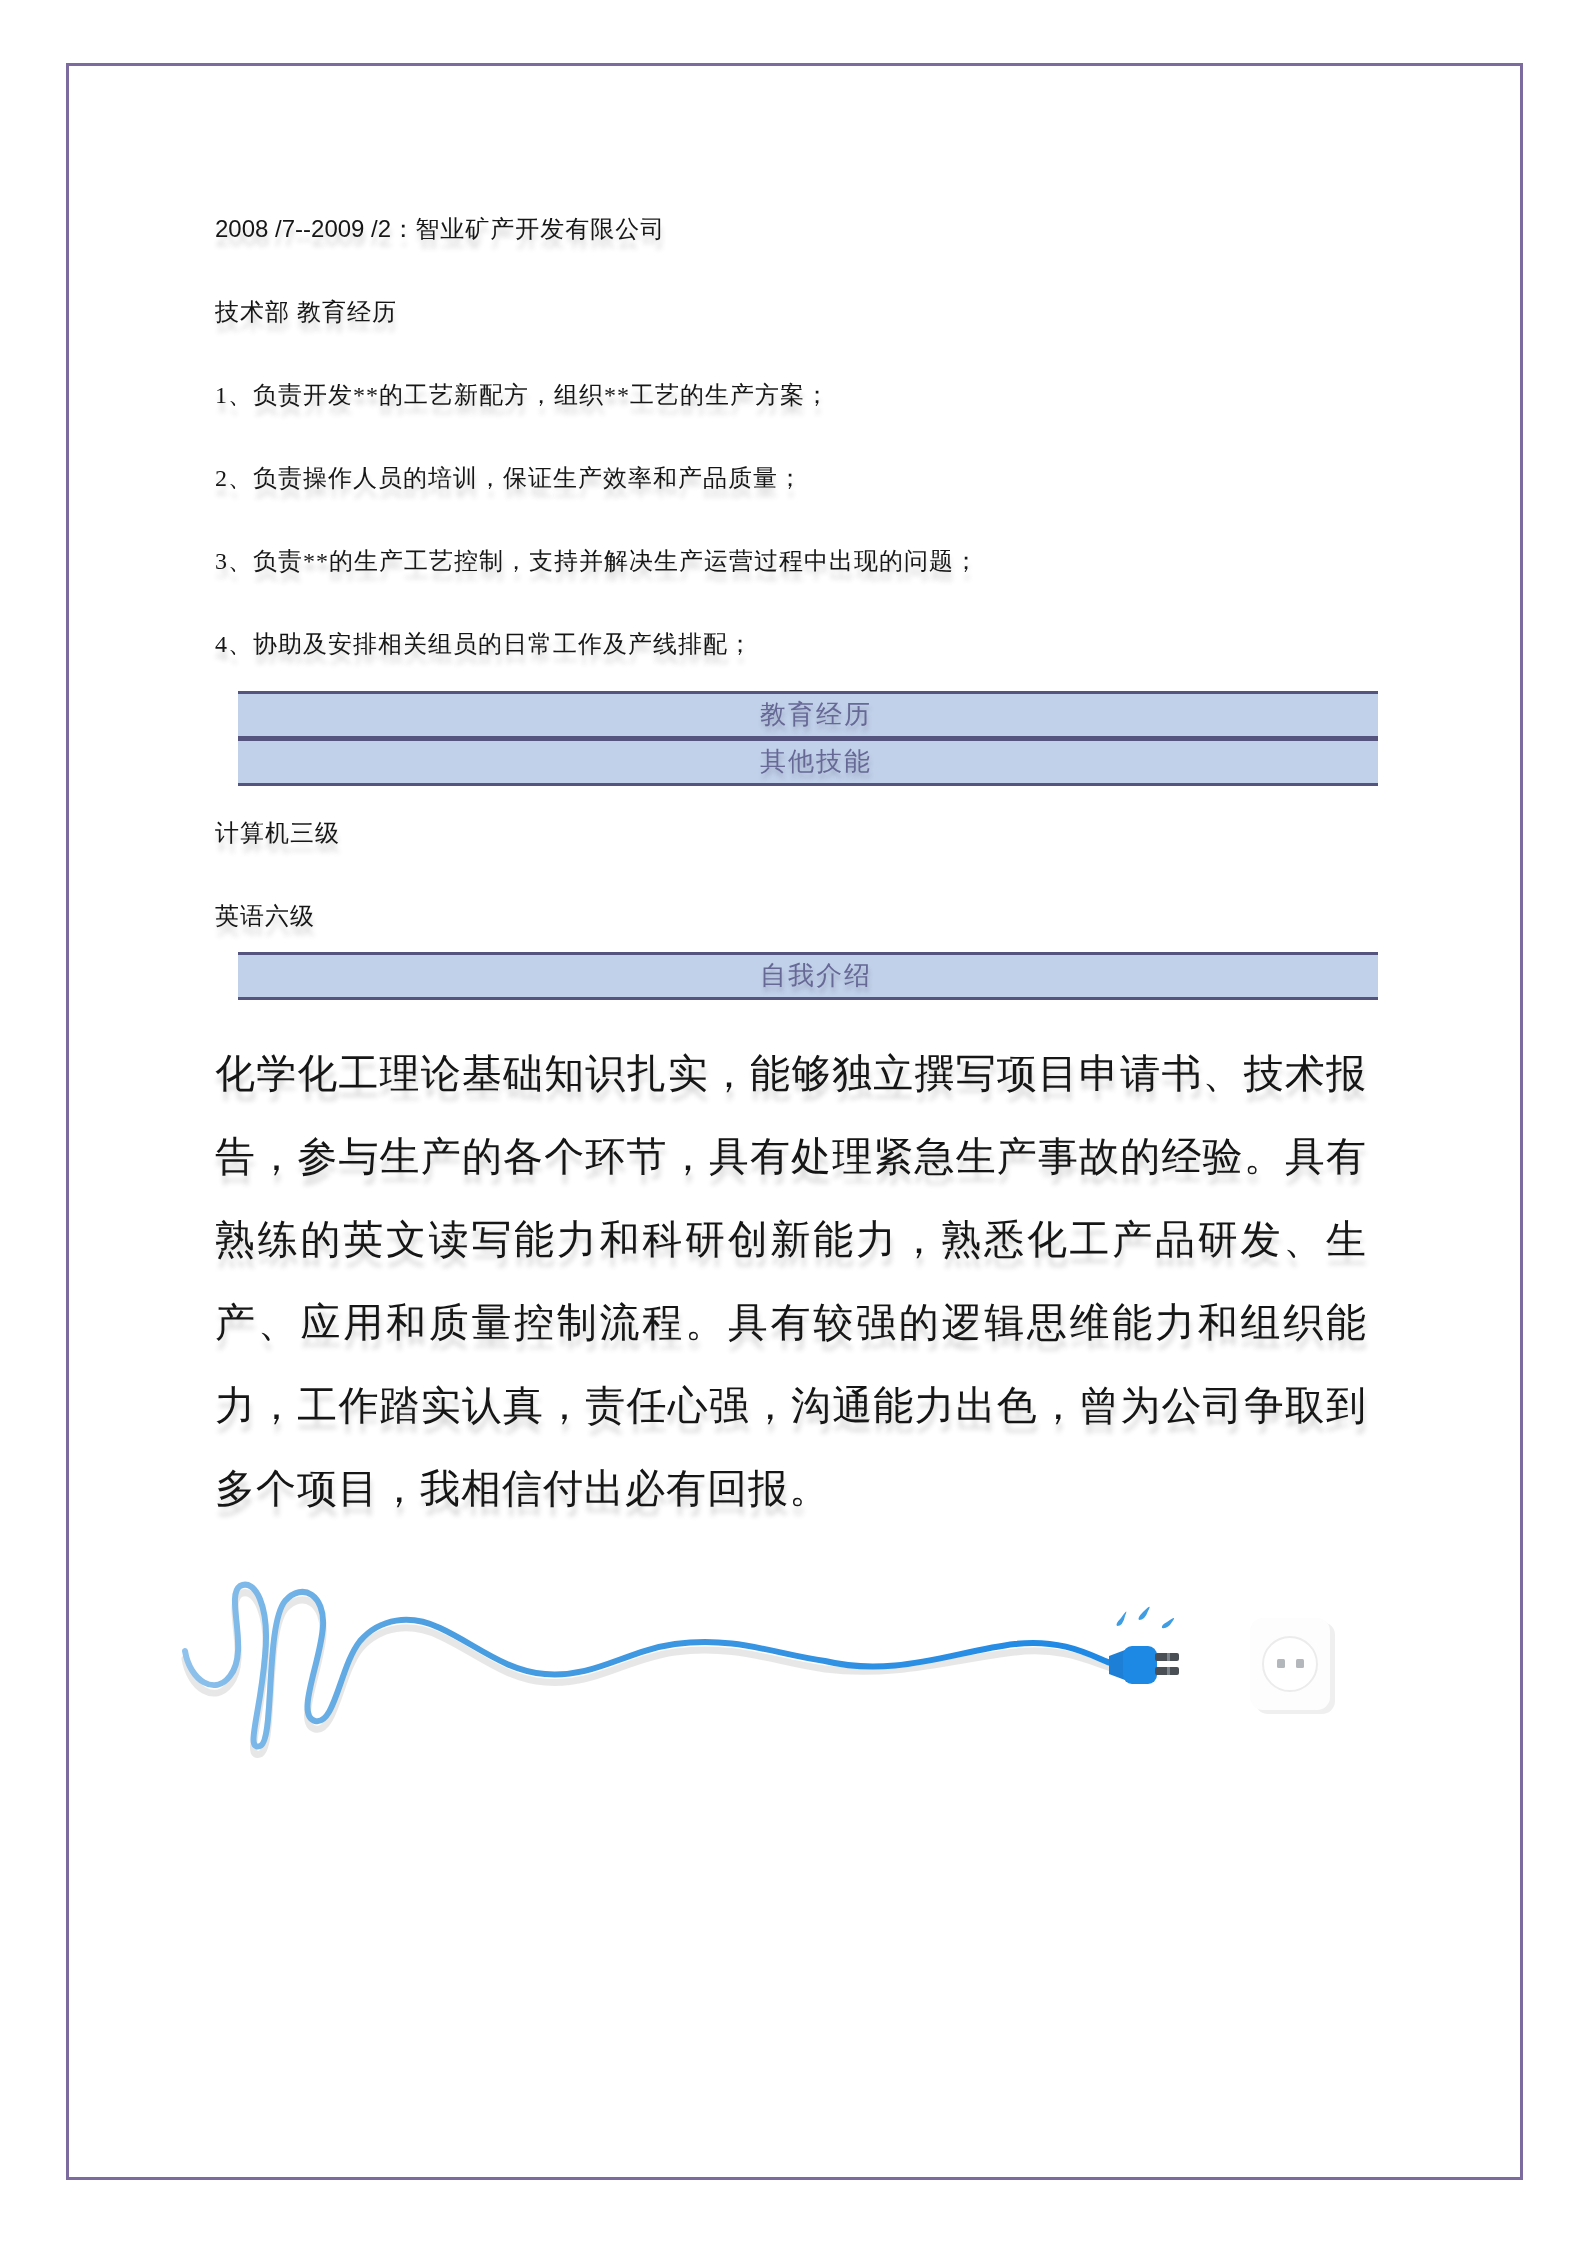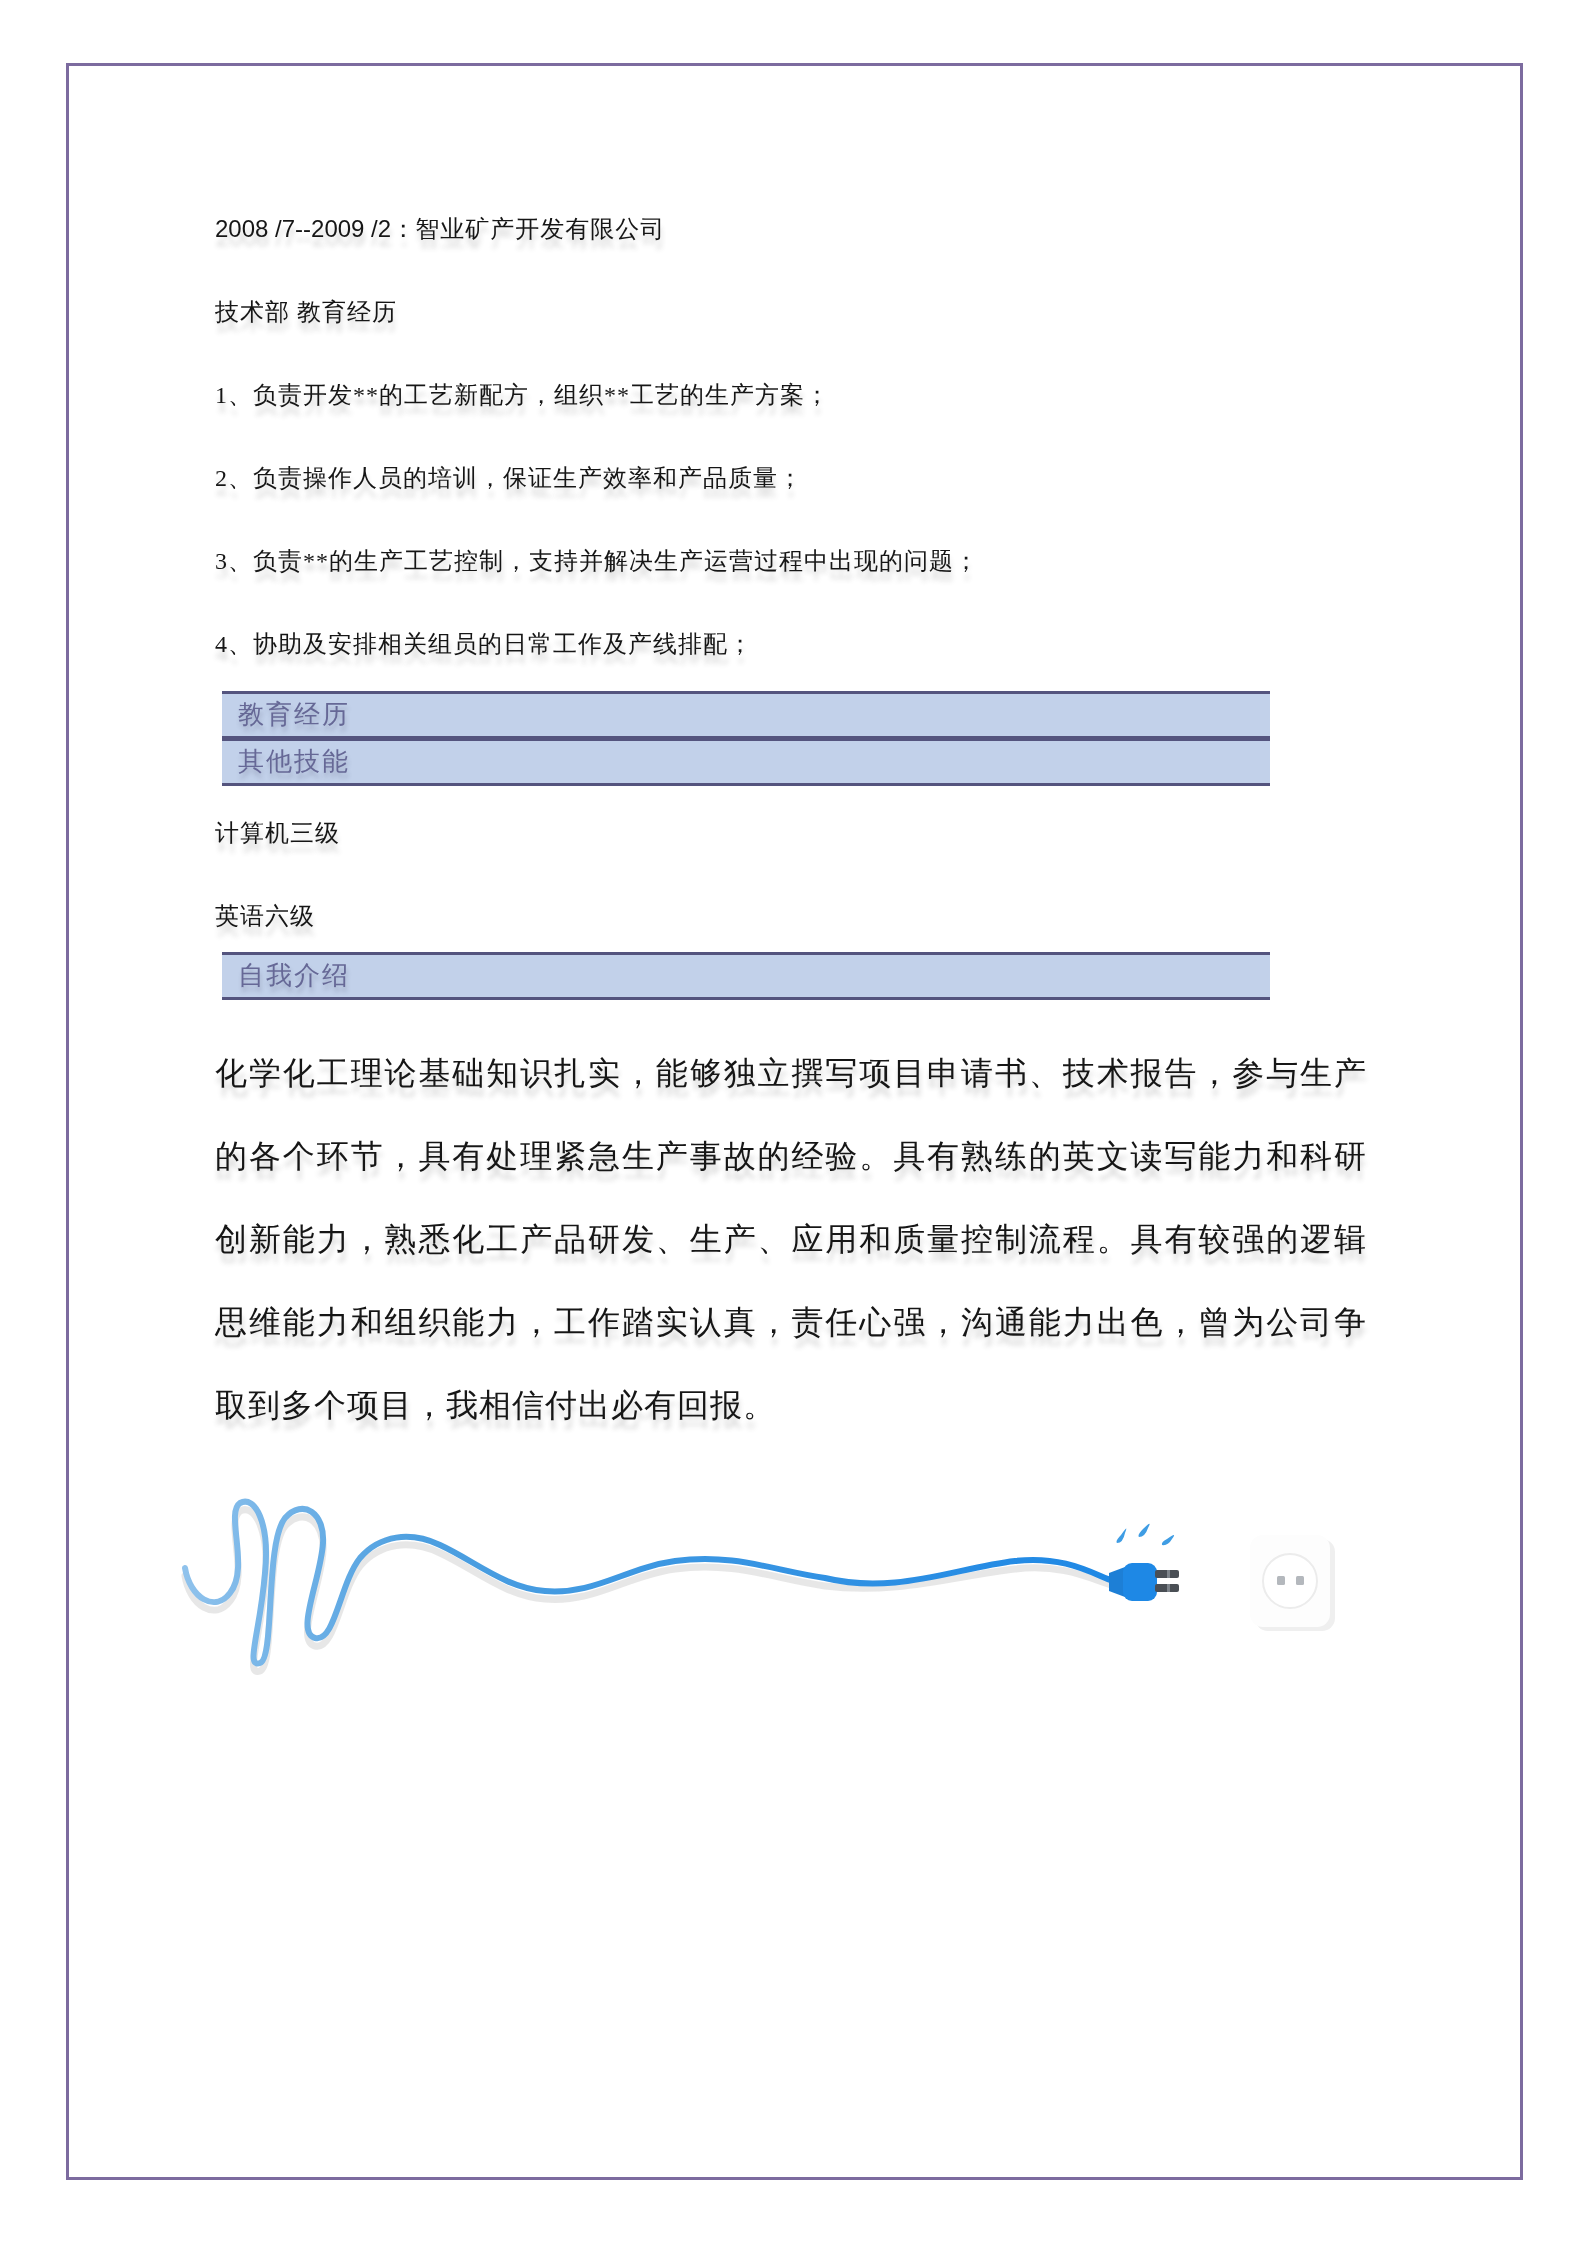--- a/index.html
+++ b/index.html
@@ -38,8 +38,8 @@
   }
   .section-bar{
     box-sizing:border-box;
-    margin-left:7px;
-    width:1048px;
+    margin-left:23px;
+    width:1140px;
     height:48px;
     background:#c2d1ea;
     border-top:3px solid #54547e;
@@ -50,6 +50,7 @@
     color:#666896;
     letter-spacing:2px;
     text-shadow:1px 5px 4px rgba(60,60,90,0.25);
+    text-align:center;
   }
   .bar-edu{margin-top:-21px;margin-bottom:36px;}
   .bar-skill{margin-top:-37px;margin-bottom:32px;}

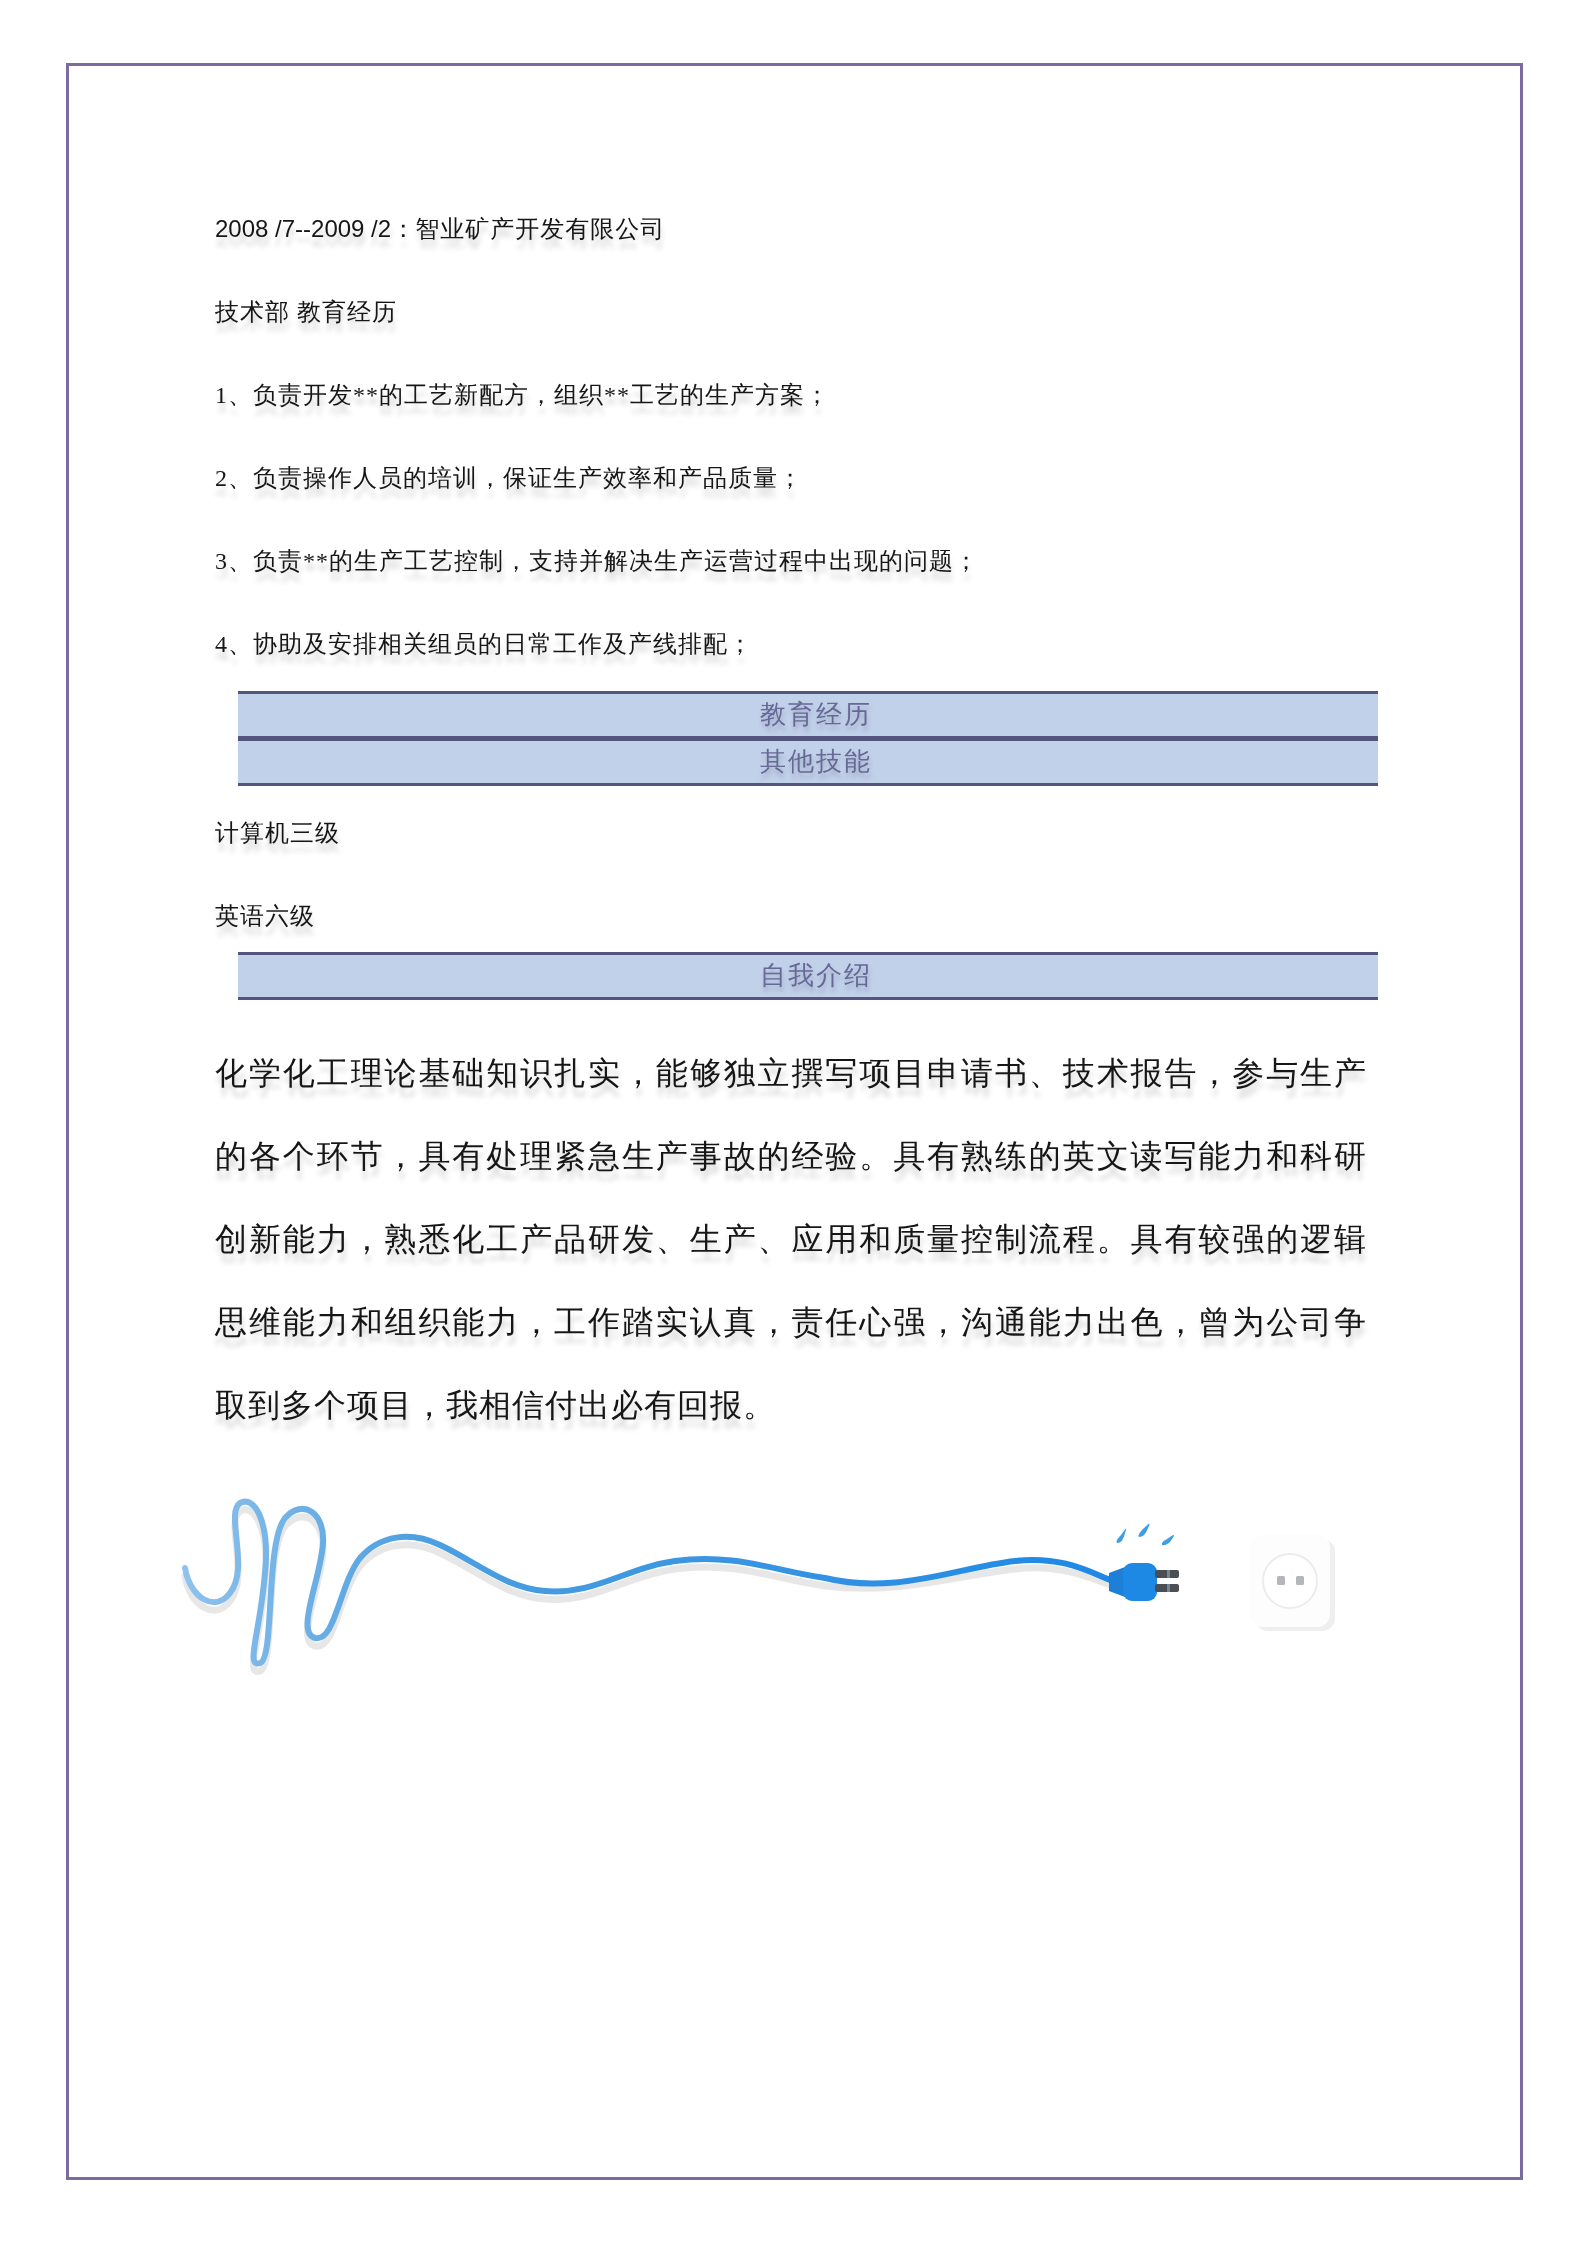--- a/index.html
+++ b/index.html
@@ -62,7 +62,7 @@
   .edu-line .major{margin-right:48px;letter-spacing:1px;}
   .intro{
     margin:0;
-    font-size:32px;
+    font-size:40px;
     line-height:83px;
     letter-spacing:1px;
     text-align:justify;

